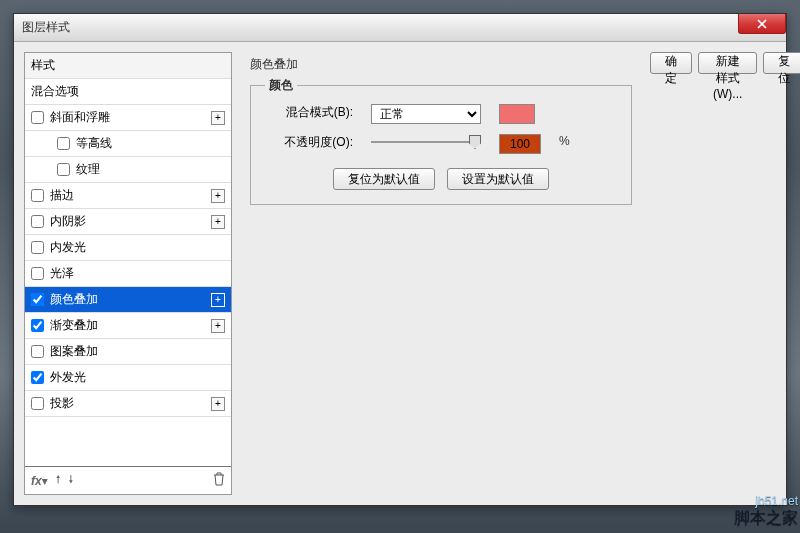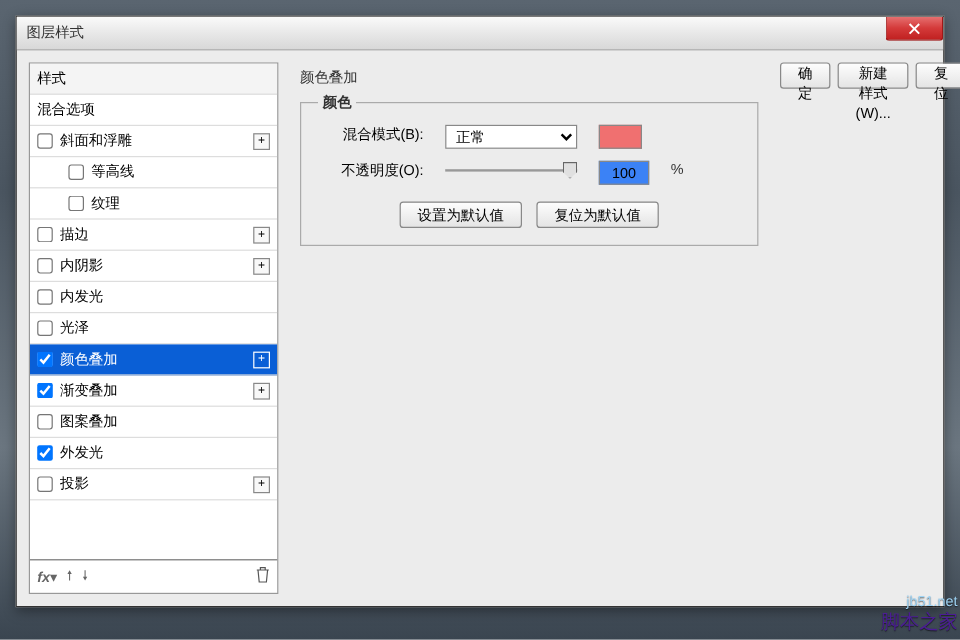--- a/index.html
+++ b/index.html
@@ -32,7 +32,7 @@
 .slider-track { flex: 1; max-width: 110px; height: 16px; position: relative; }
 .slider-line { position: absolute; top: 7px; left: 0; right: 0; height: 2px; background: #999; }
 .slider-thumb { position: absolute; top: 1px; right: 0; width: 12px; height: 14px; background: #e0e0e0; border: 1px solid #666; clip-path: polygon(0 0, 100% 0, 100% 60%, 50% 100%, 0 60%); cursor: pointer; }
-.num-input { width: 42px; height: 20px; border: 1px solid #888; text-align: center; background: #3b82f6; }
+.num-input { width: 42px; height: 20px; border: 1px solid #888; text-align: center; background: #c2410c; }
 .pct { color: #333; }
 .btn-row { display: flex; justify-content: center; gap: 12px; margin-top: 14px; }
 .btn { height: 22px; padding: 0 14px; background: linear-gradient(to bottom, #fdfdfd, #e4e4e4); border: 1px solid #888; border-radius: 3px; cursor: pointer; }

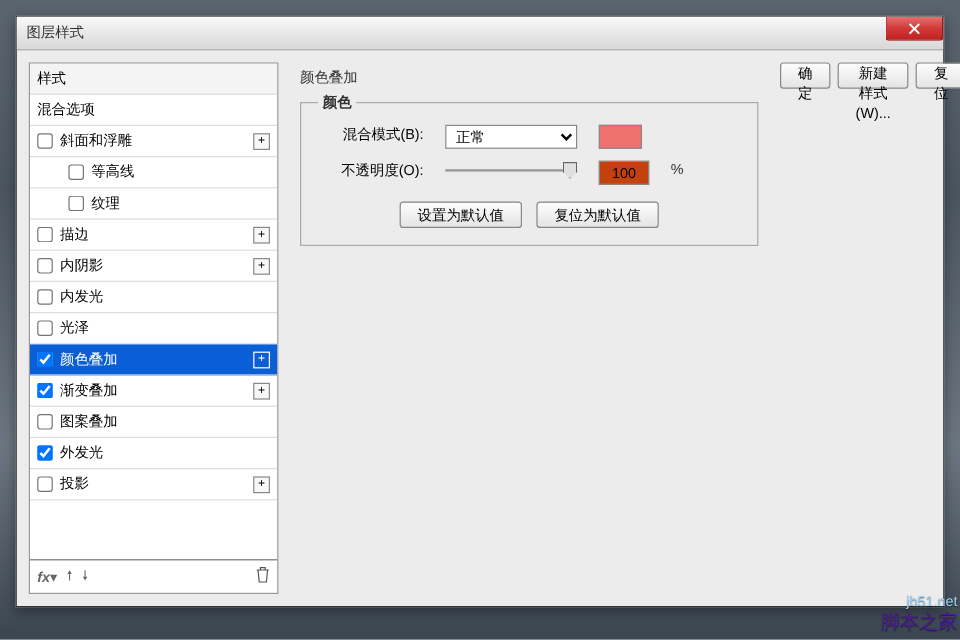--- a/index.html
+++ b/index.html
@@ -157,8 +157,8 @@
           <span class="pct">%</span>
         </div>
         <div class="btn-row">
+          <button class="btn">复位为默认值</button>
           <button class="btn">设置为默认值</button>
-          <button class="btn">复位为默认值</button>
         </div>
       </fieldset>
     </div>

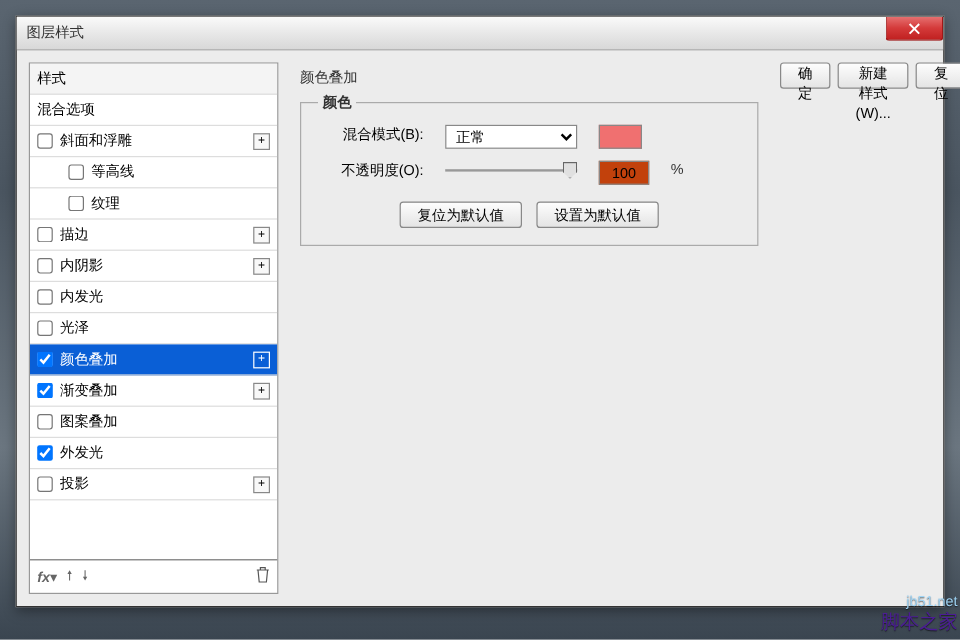--- a/index.html
+++ b/index.html
@@ -42,7 +42,7 @@
 .preview-box { margin-top: 10px; align-self: center; width: 118px; height: 118px; background: #fff; border: 1px solid #999; display: flex; align-items: center; justify-content: center; }
 .preview-inner { width: 72px; height: 72px; background: #ef7a7a; }
 .watermark { position: absolute; right: 2px; bottom: 4px; text-align: right; color: #9fd4f5; font-size: 14px; text-shadow: 0 1px 1px rgba(0,0,0,0.6); pointer-events: none; }
-.watermark .line2 { font-size: 16px; color: #4c1d95; }
+.watermark .line2 { font-size: 16px; color: #0f172a; }
 .fx-icon { font-style: italic; font-weight: bold; }
 .arrow { font-size: 11px; }
 .trash svg { width: 12px; height: 14px; }

